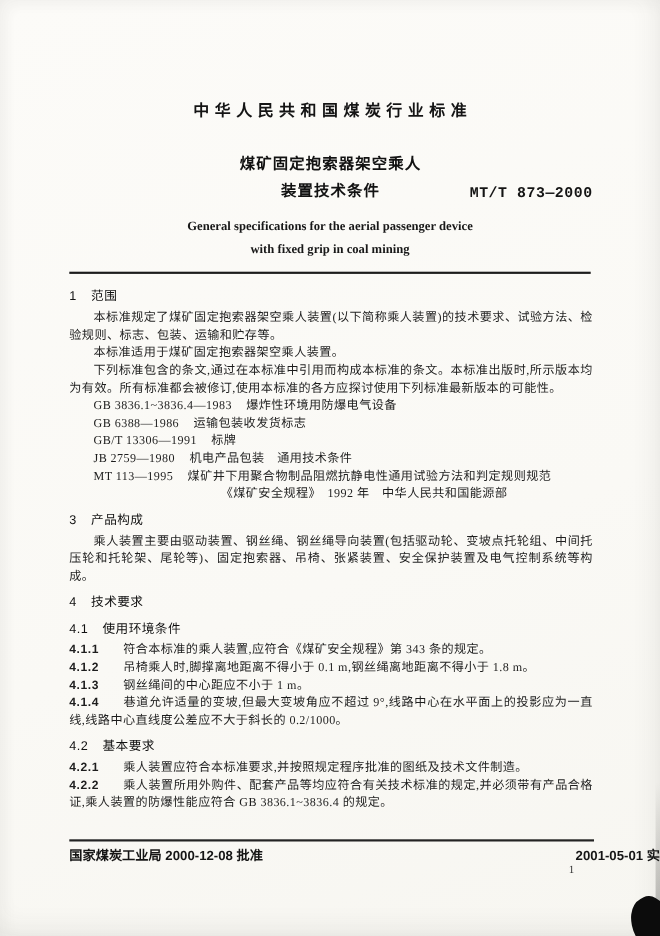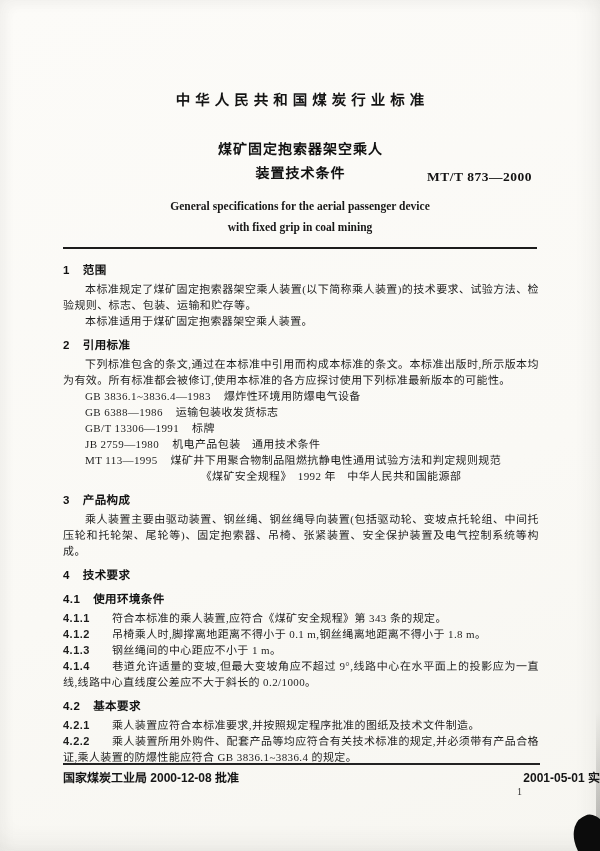--- a/index.html
+++ b/index.html
@@ -36,7 +36,7 @@
   }
   .std-number {
     position: absolute; top: 169px; left: 427px;
-    font-family: Liberation Serif, serif;
+    font-family: Liberation Mono, monospace;
     font-weight: bold; font-size: 13.5px; letter-spacing: 0.5px;
     color: #141414;
   }

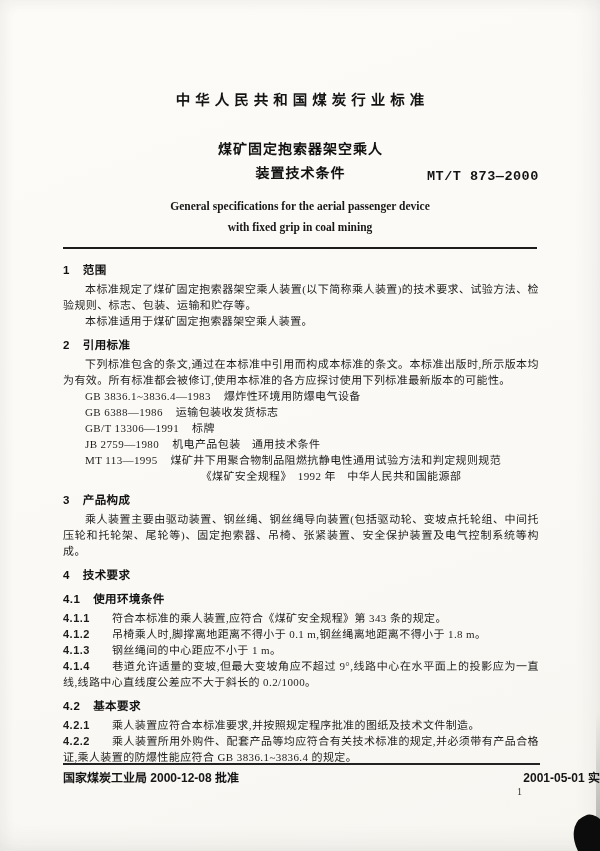--- a/index.html
+++ b/index.html
@@ -62,7 +62,7 @@
   }
   .h {
     font-family: "Liberation Sans", sans-serif;
-    font-weight: bold; font-size: 11.5px; line-height: 16px;
+    font-weight: normal; font-size: 11.5px; line-height: 16px;
     margin: 8px 0 3px 0;
     color: #111;
     text-align: left;

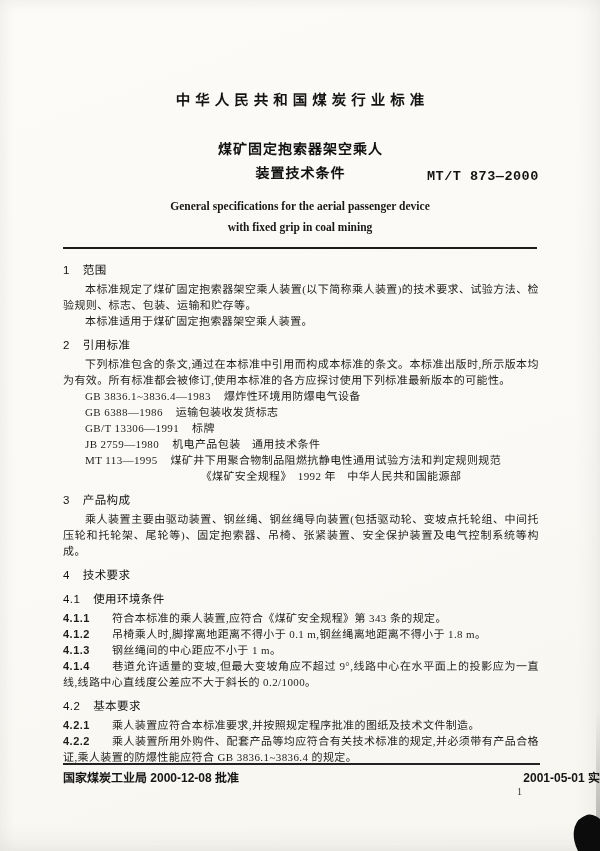--- a/index.html
+++ b/index.html
@@ -136,7 +136,6 @@
     <p class="para">本标准规定了煤矿固定抱索器架空乘人装置(以下简称乘人装置)的技术要求、试验方法、检验规则、标志、包装、运输和贮存等。</p>
     <p class="para">本标准适用于煤矿固定抱索器架空乘人装置。</p>
 
-    <p class="h"><span class="hn">2</span><span>引用标准</span></p>
     <p class="para">下列标准包含的条文,通过在本标准中引用而构成本标准的条文。本标准出版时,所示版本均为有效。所有标准都会被修订,使用本标准的各方应探讨使用下列标准最新版本的可能性。</p>
     <p class="ref"><span class="ref-code">GB 3836.1~3836.4—1983</span><span class="ref-name">爆炸性环境用防爆电气设备</span></p>
     <p class="ref"><span class="ref-code">GB 6388—1986</span><span class="ref-name">运输包装收发货标志</span></p>

